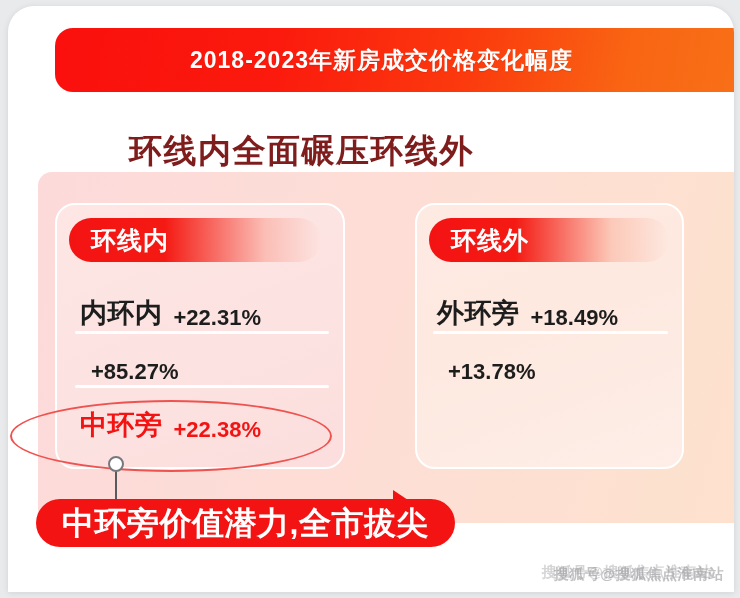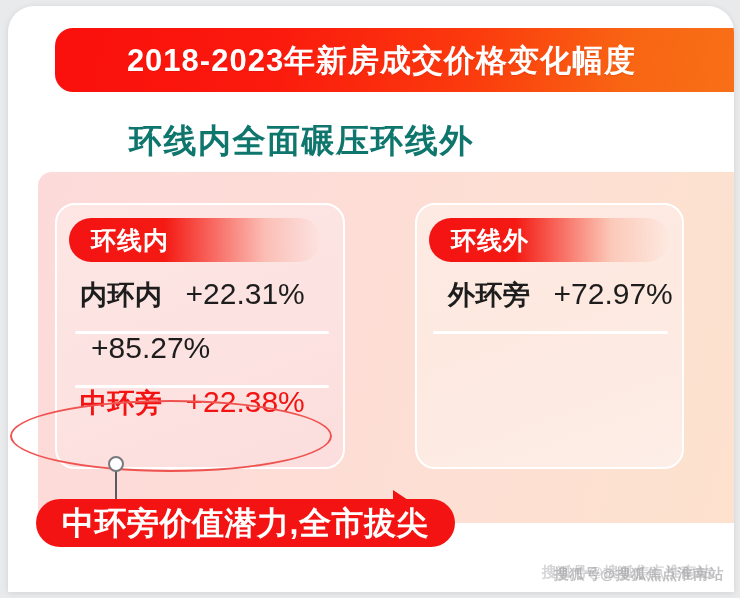--- a/index.html
+++ b/index.html
@@ -50,7 +50,7 @@
   }
   .title-text {
     color: #ffffff;
-    font-size: 31px;
+    font-size: 23px;
     font-weight: bold;
     letter-spacing: 1px;
     line-height: 1;

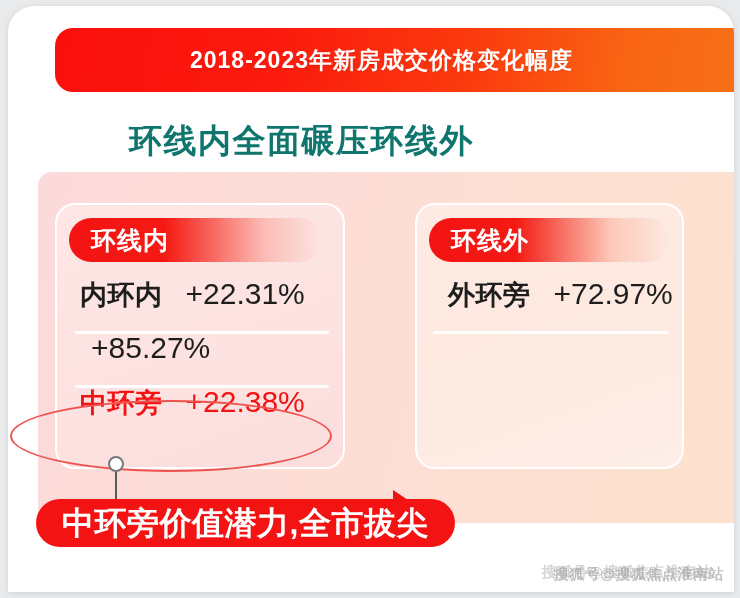--- a/index.html
+++ b/index.html
@@ -62,10 +62,10 @@
   .subtitle {
     position: absolute;
     left: 0;
-    top: 114px;
+    top: 124px;
     width: 587px;
     text-align: center;
-    color: #0f766e;
+    color: #7f1d1d;
     font-size: 33px;
     font-weight: bold;
     letter-spacing: 1.5px;

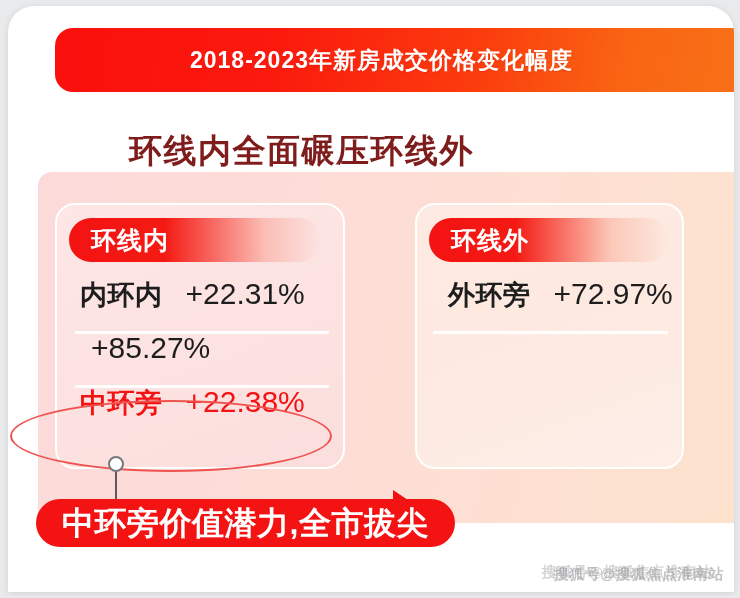--- a/index.html
+++ b/index.html
@@ -137,9 +137,8 @@
     position: relative;
     height: 54px;
     display: flex;
-    align-items: flex-start;
-    box-sizing: border-box;
-    gap: 12px;
+    align-items: flex-end;
+    box-sizing: border-box;
   }
   .card-left  .row { padding-left: 23px; }
   .card-right .row { padding-left: 31px; }

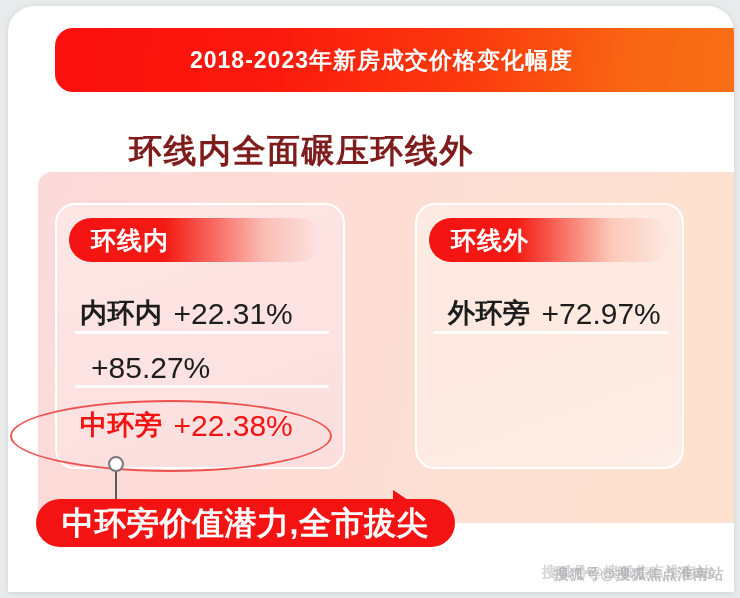--- a/index.html
+++ b/index.html
@@ -161,8 +161,8 @@
     white-space: nowrap;
   }
   .row-value {
-    font-size: 30px;
-    font-weight: normal;
+    font-size: 22px;
+    font-weight: bold;
     color: #1d1d1d;
     margin-left: 11px;
     white-space: nowrap;

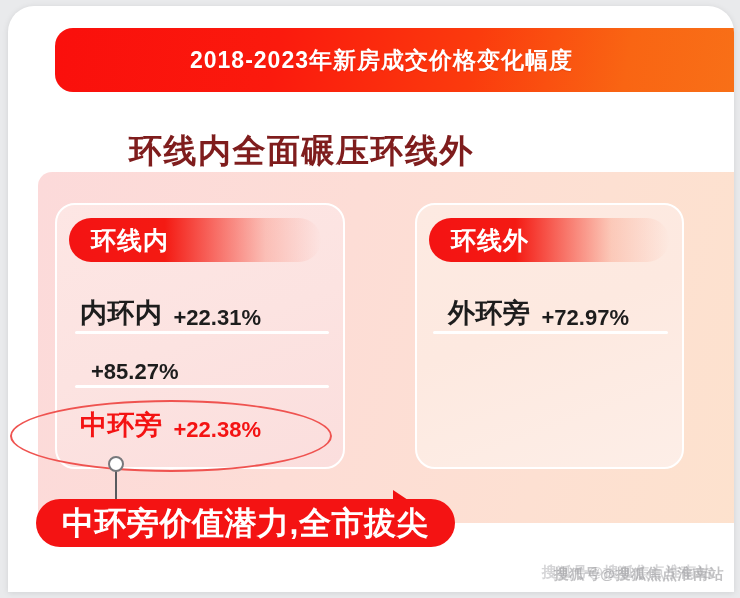--- a/index.html
+++ b/index.html
@@ -141,7 +141,7 @@
     box-sizing: border-box;
   }
   .card-left  .row { padding-left: 23px; }
-  .card-right .row { padding-left: 31px; }
+  .card-right .row { padding-left: 20px; }
   .row + .row::before {
     content: "";
     position: absolute;

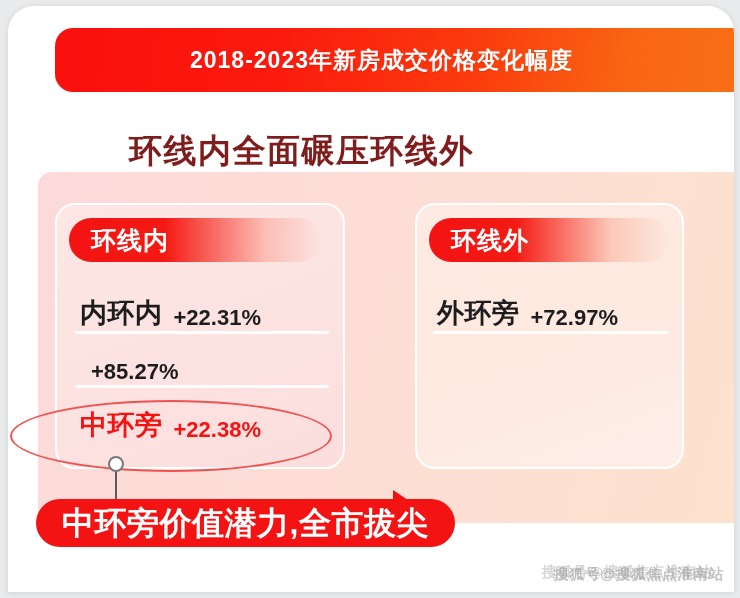--- a/index.html
+++ b/index.html
@@ -301,7 +301,7 @@
         <div class="rows">
           <div class="row">
             <span class="row-label">外环旁</span>
-            <span class="row-value">+72.97%</span>
+            <span class="row-value">+18.49%</span>
           </div>
           <div class="row">
           </div>

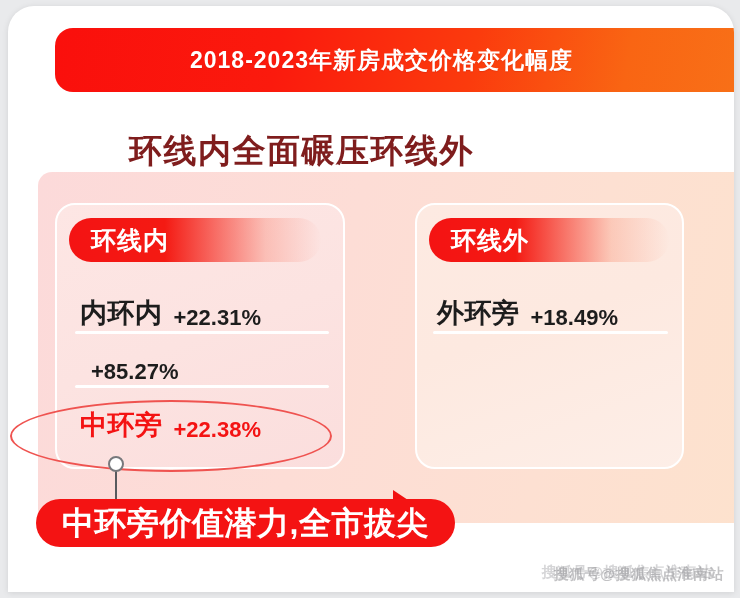--- a/index.html
+++ b/index.html
@@ -304,6 +304,7 @@
             <span class="row-value">+18.49%</span>
           </div>
           <div class="row">
+            <span class="row-value">+13.78%</span>
           </div>
         </div>
       </div>

